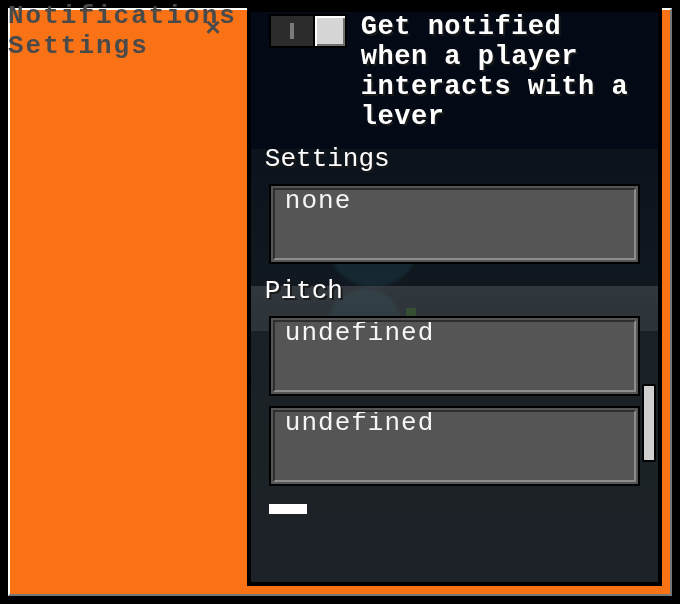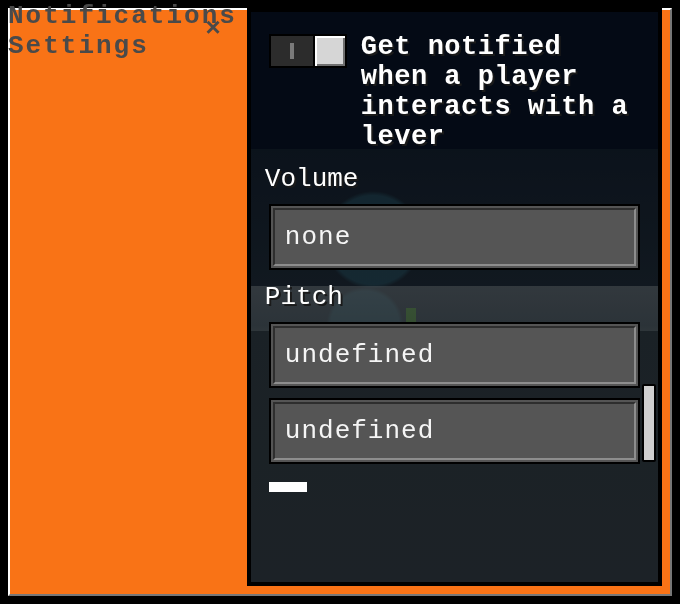--- a/index.html
+++ b/index.html
@@ -49,7 +49,7 @@
   .dark-overlay{position:absolute;inset:0;background:rgba(0,0,0,.55);}
 
   .content{
-    position:absolute;inset:0;padding:20px 18px 8px 18px;box-sizing:border-box;
+    position:absolute;inset:0;padding:0 18px 8px 18px;box-sizing:border-box;
     color:#fff;
   }
 

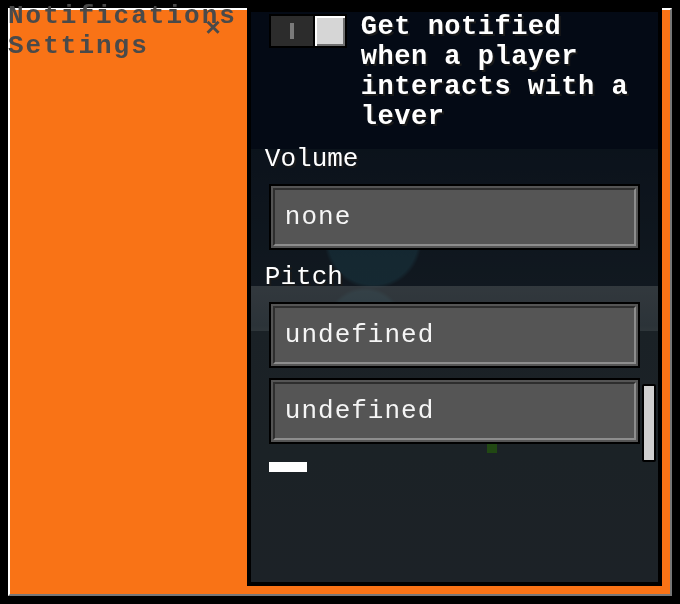--- a/index.html
+++ b/index.html
@@ -112,7 +112,7 @@
         <div class="toggle-label">Get notified when a player interacts with a lever</div>
       </div>
 
-      <div class="field-label">Volume</div>
+      <div class="field-label">Settings</div>
       <div class="input">
         <span>none</span>
       </div>

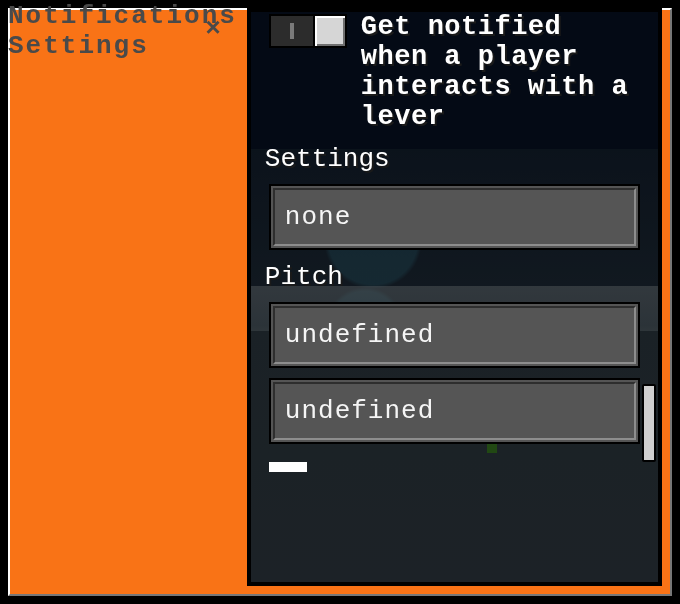--- a/index.html
+++ b/index.html
@@ -70,10 +70,10 @@
 
   .field-label{font-size:26px;margin-top:12px;margin-left:-4px;text-shadow:2px 2px 0 #1a1a1a;}
   .input{
-    margin-top:10px;height:66px;box-sizing:border-box;
+    margin-top:10px;height:80px;box-sizing:border-box;
     background:#555;
     border:2px solid #000;
-    display:flex;align-items:center;padding:0 14px;
+    display:flex;padding:0 14px;
     font-size:26px;color:#f5f5f5;letter-spacing:1px;
   }
   .input::before{content:"";position:absolute;}

